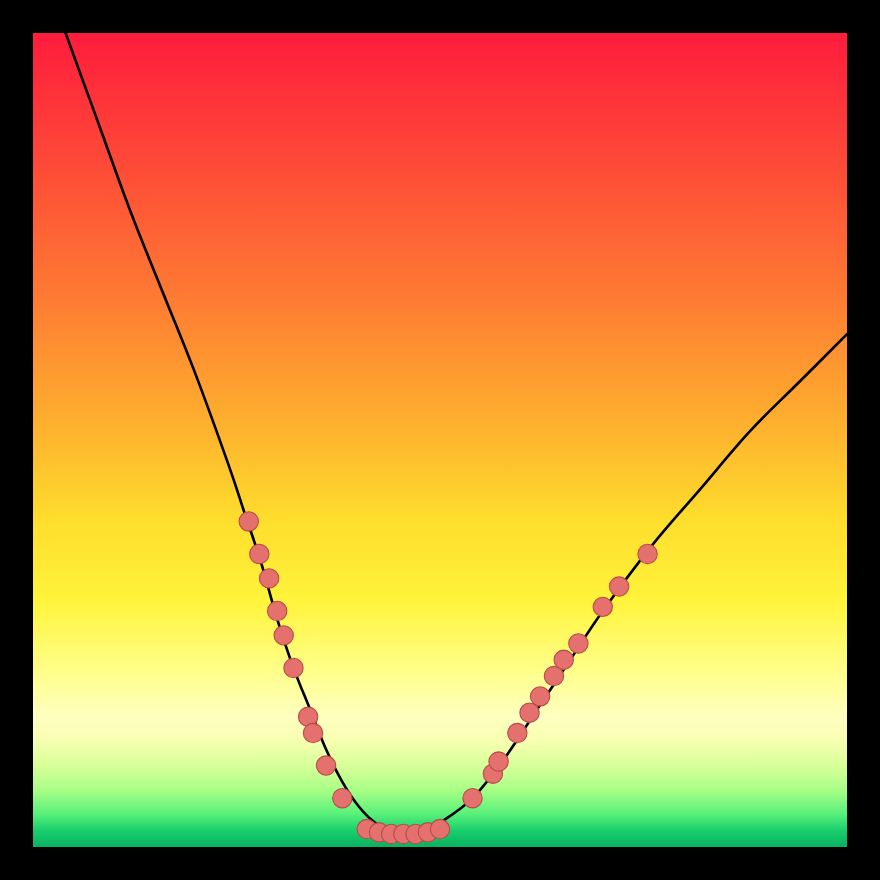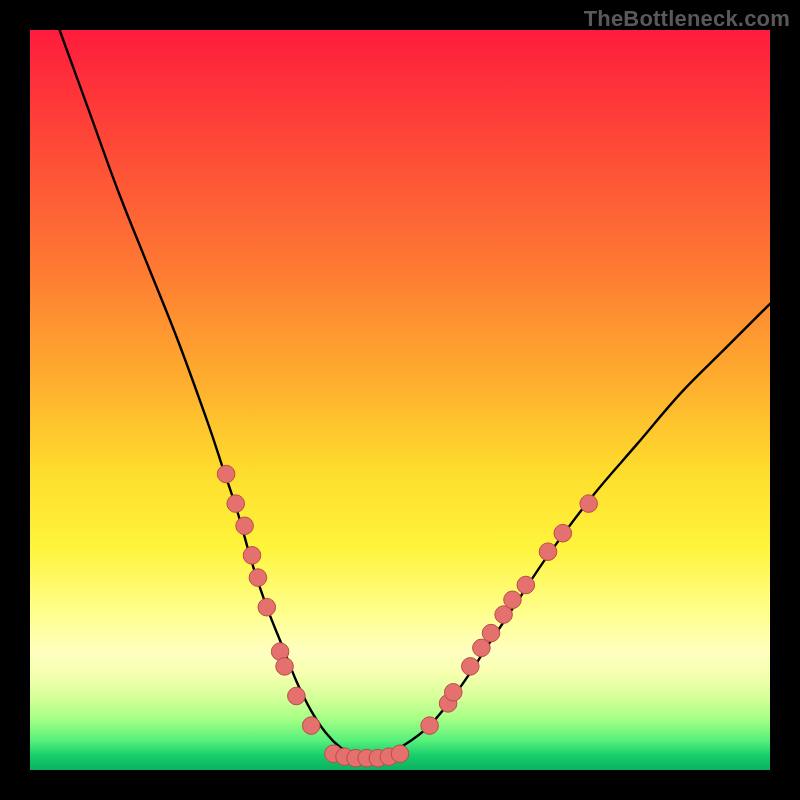--- a/index.html
+++ b/index.html
@@ -64,7 +64,6 @@
 <body>
 
 <div class="outer">
-  <div class="watermark">TheBottleneck.com</div>
   <div class="plot">
     <svg class="curve-layer" viewBox="0 0 740 740" preserveAspectRatio="none">
       <path id="bottleneck-path" fill="none" stroke="#000000" stroke-width="2.4" stroke-linecap="round" d="M 29.60 0.00 C 34.93 14.65, 48.54 52.10, 59.20 81.40 C 69.86 110.70, 78.14 134.83, 88.80 162.80 C 99.46 190.77, 107.74 210.16, 118.40 236.80 C 129.06 263.44, 137.34 282.83, 148.00 310.80 C 158.66 338.77, 169.61 369.56, 177.60 392.20 C 185.59 414.84, 187.07 420.62, 192.40 436.60 C 197.73 452.58, 201.87 463.68, 207.20 481.00 C 212.53 498.32, 216.67 515.48, 222.00 532.80 C 227.33 550.12, 231.47 562.55, 236.80 577.20 C 242.13 591.85, 246.27 600.88, 251.60 614.20 C 256.93 627.52, 261.07 639.21, 266.40 651.20 C 271.73 663.19, 275.87 671.48, 281.20 680.80 C 286.53 690.12, 290.67 696.34, 296.00 703.00 C 301.33 709.66, 305.47 713.80, 310.80 717.80 C 316.13 721.80, 320.27 723.87, 325.60 725.20 C 330.93 726.53, 335.07 725.20, 340.40 725.20 C 345.73 725.20, 349.87 726.53, 355.20 725.20 C 360.53 723.87, 362.01 723.13, 370.00 717.80 C 377.99 712.47, 388.94 706.26, 399.60 695.60 C 410.26 684.94, 418.54 673.25, 429.20 658.60 C 439.86 643.95, 448.14 630.18, 458.80 614.20 C 469.46 598.22, 477.74 585.78, 488.40 569.80 C 499.06 553.82, 504.68 544.05, 518.00 525.40 C 531.32 506.75, 546.42 486.18, 562.40 466.20 C 578.38 446.22, 590.82 433.05, 606.80 414.40 C 622.78 395.75, 635.22 379.92, 651.20 362.60 C 667.18 345.28, 679.62 334.18, 695.60 318.20 C 711.58 302.22, 732.01 281.79, 740.00 273.80"></path>

